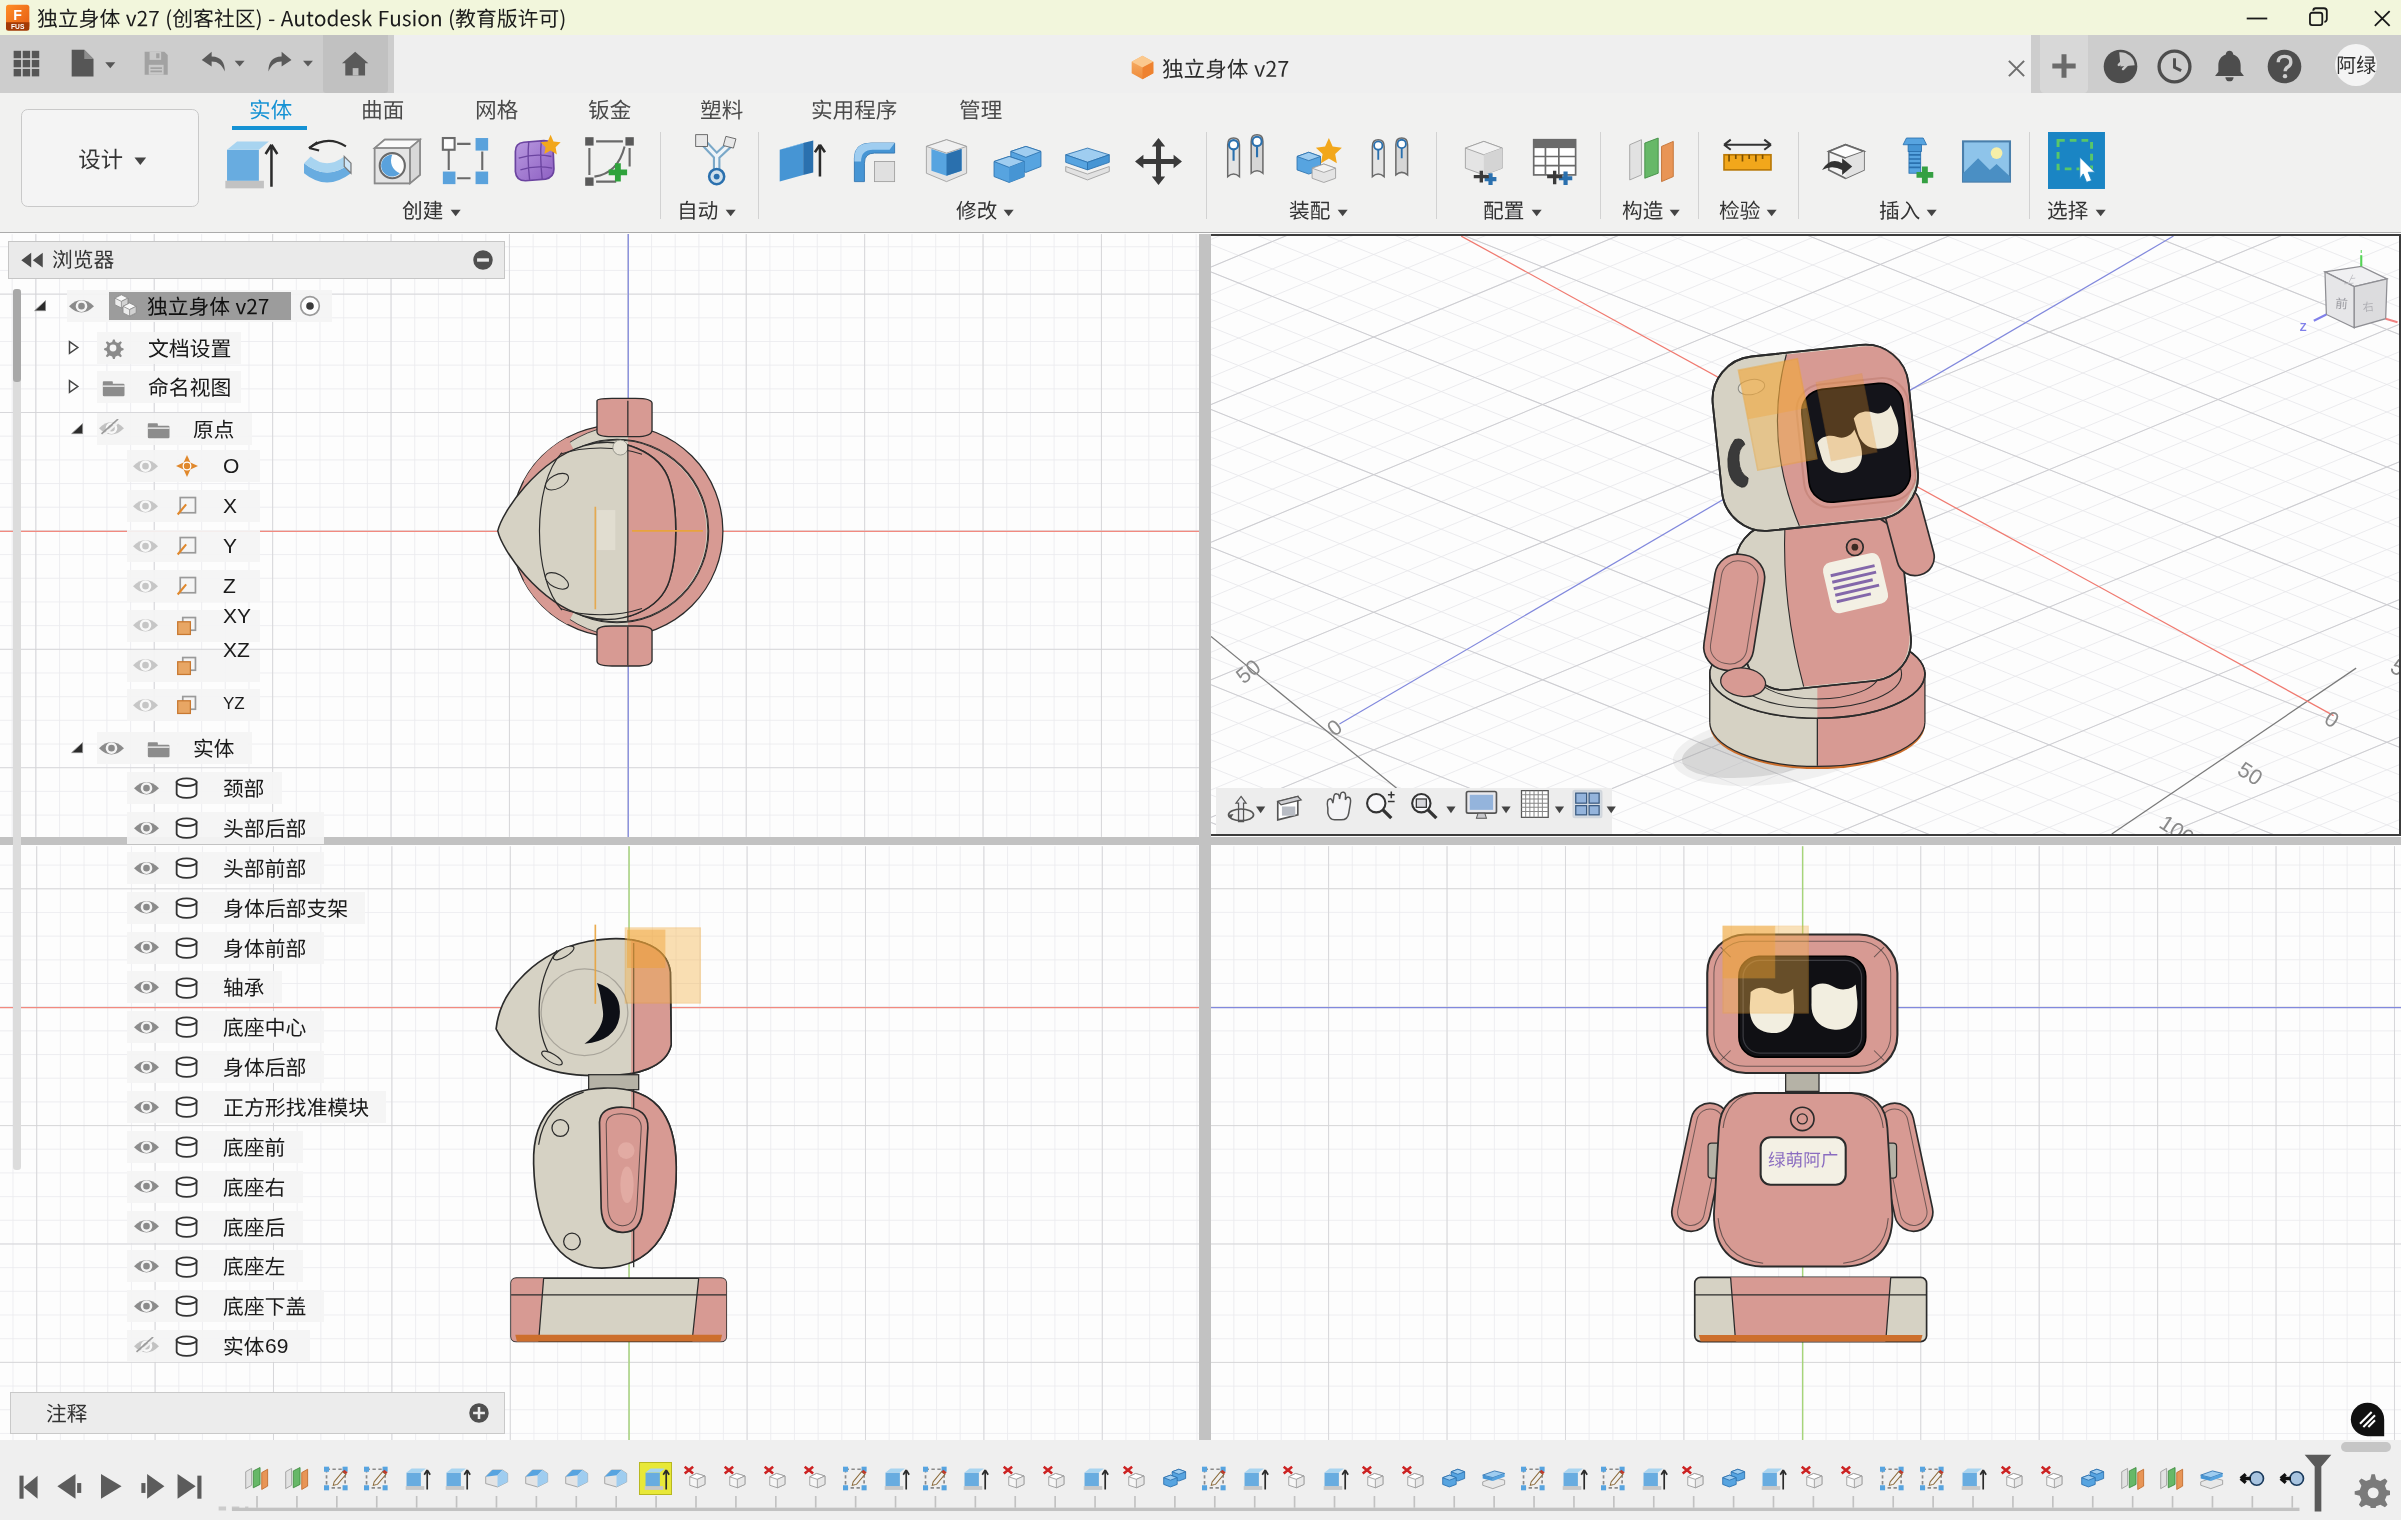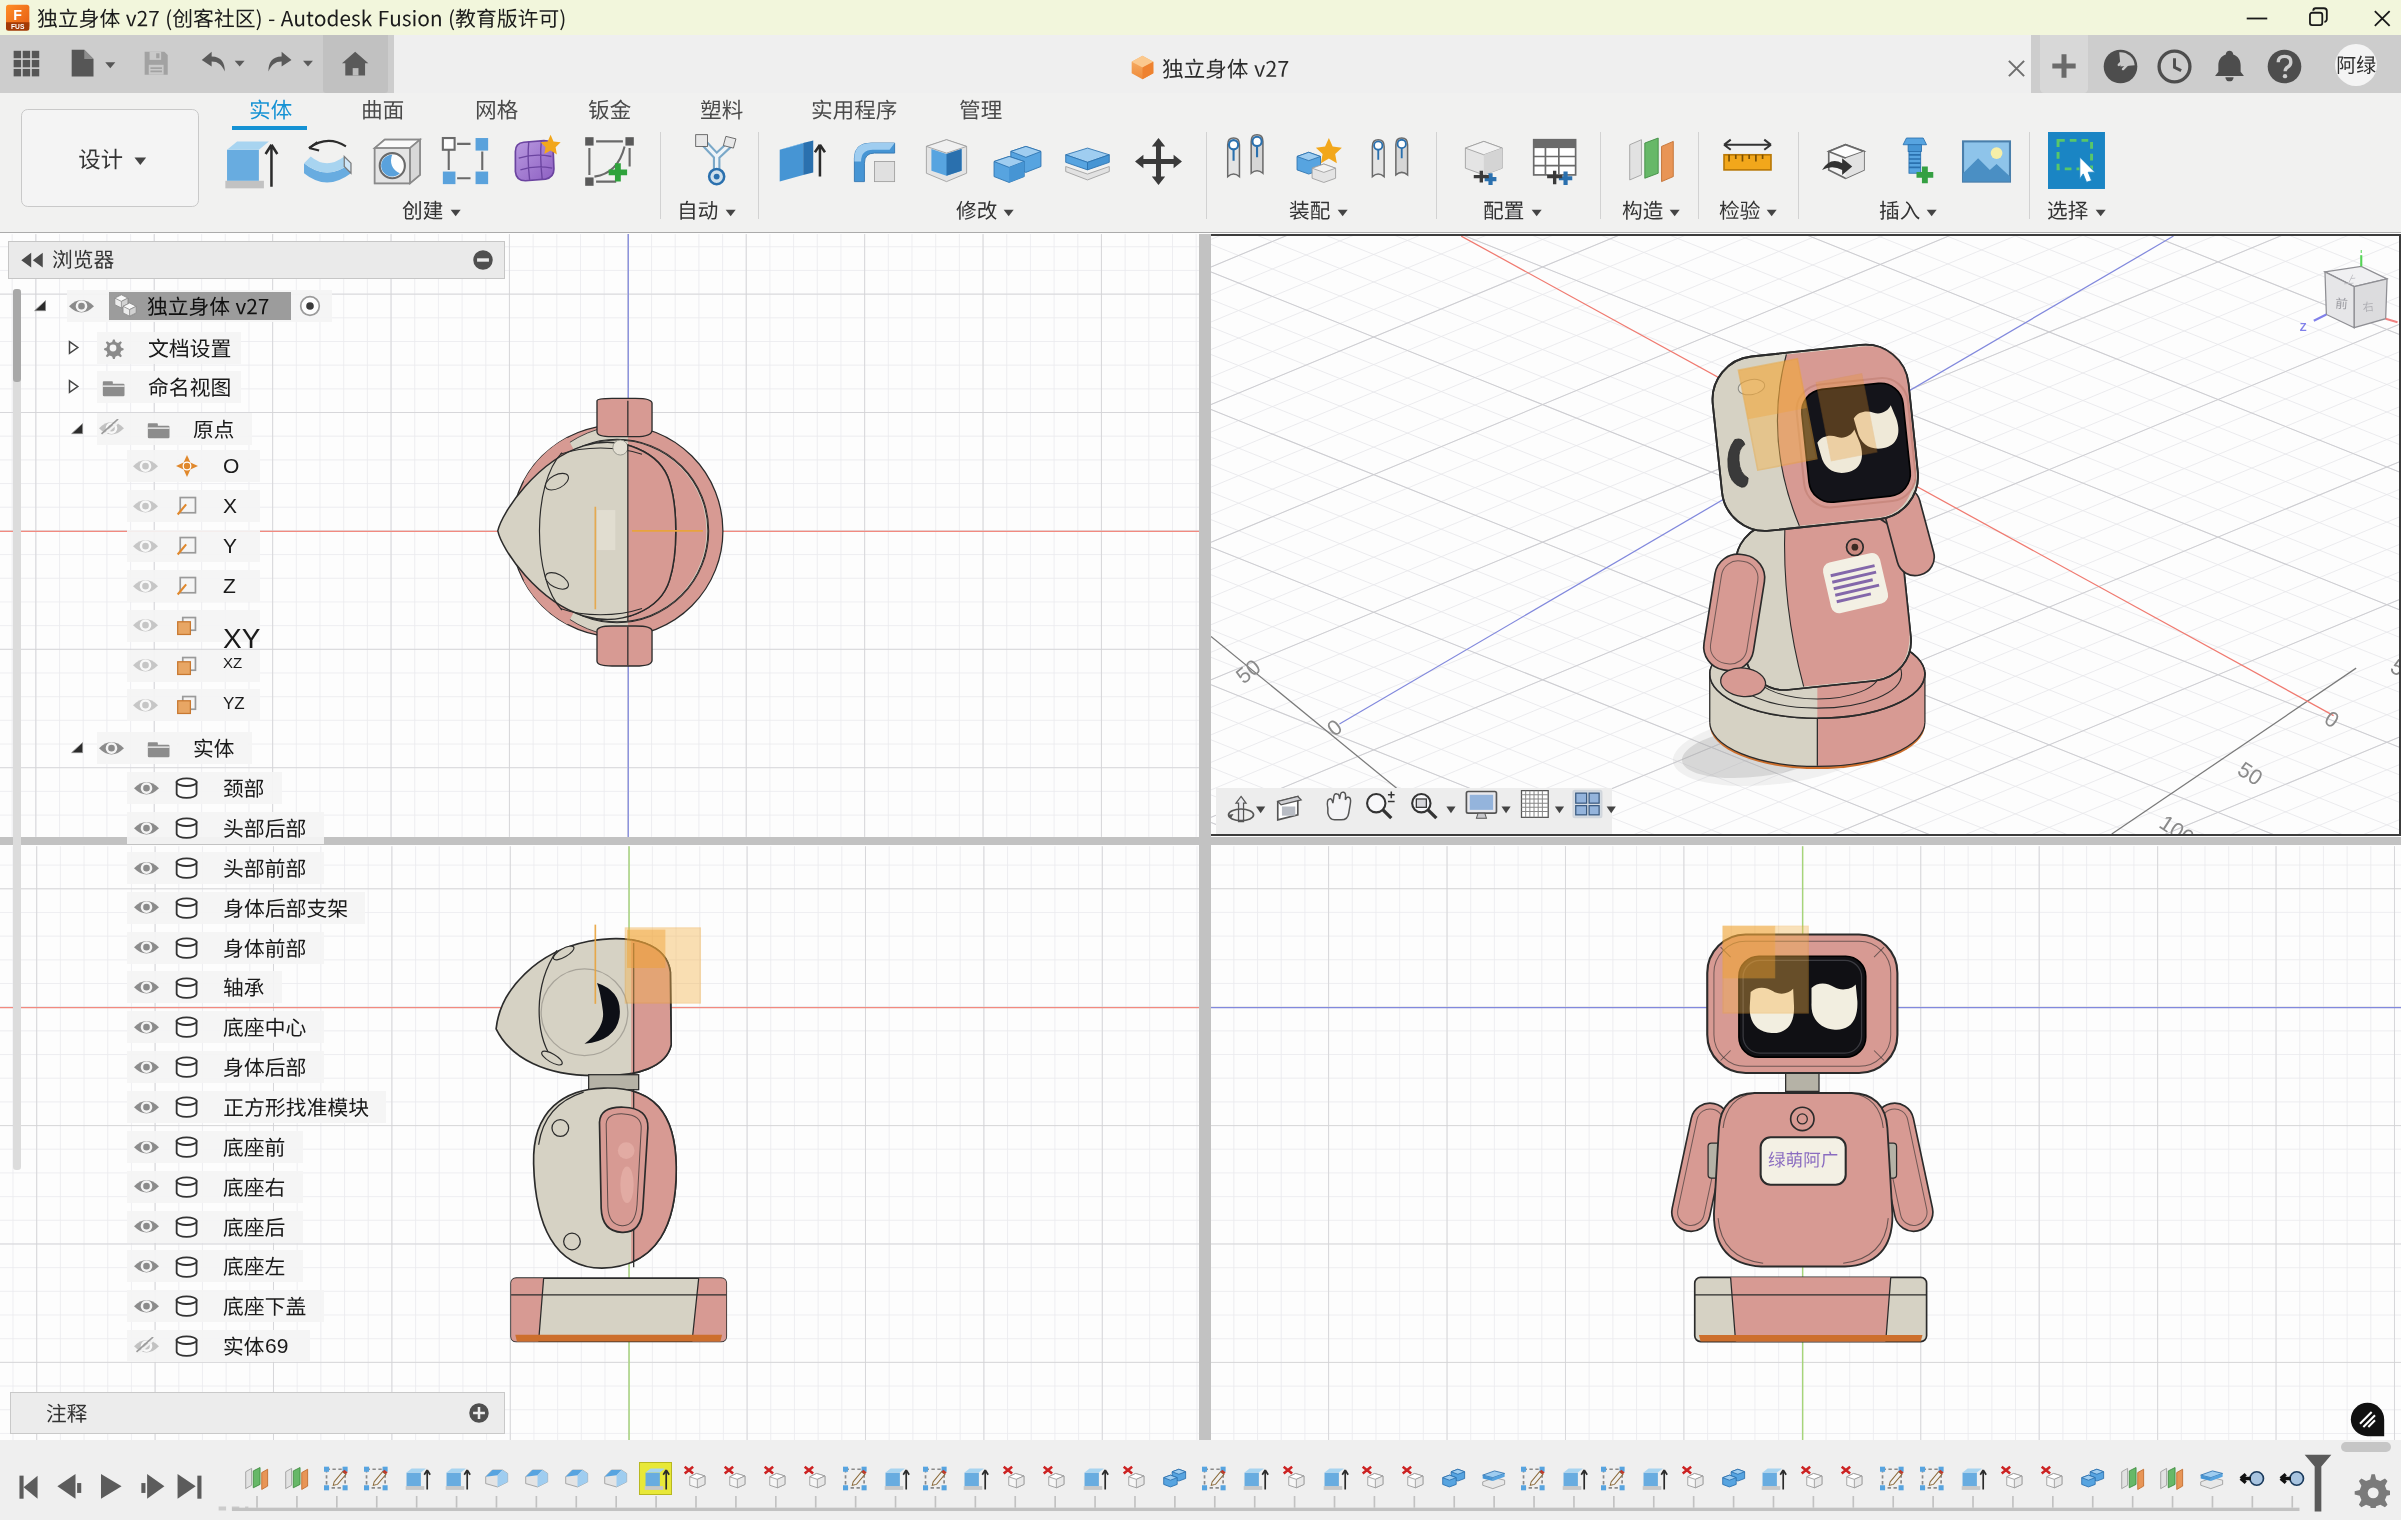--- a/index.html
+++ b/index.html
@@ -918,7 +918,7 @@
     <rect x="8" y="3" width="15" height="15" fill="none" stroke="#9a9a9a" stroke-width="2"></rect>
     <rect x="2" y="8" width="15" height="15" fill="#e8a664" stroke="#c87830" stroke-width="1.5"></rect>
   </svg>
-<div class="lt" style="left:223px;top:623px;font-size:28px">XY</div>
+<div class="lt" style="left:223px;top:604px;font-size:21px">XY</div>
 <div class="ab" style="left:127px;top:650px;width:133px;height:32px;background:rgba(244,244,244,0.93)"></div>
 <svg class="ab" style="left:132px;top:656px;" width="27" height="18.3" viewBox="0 0 32 22">
     <path d="M1 11 Q16 -4 31 11 Q16 26 1 11 Z" fill="#c6c6c6"></path>

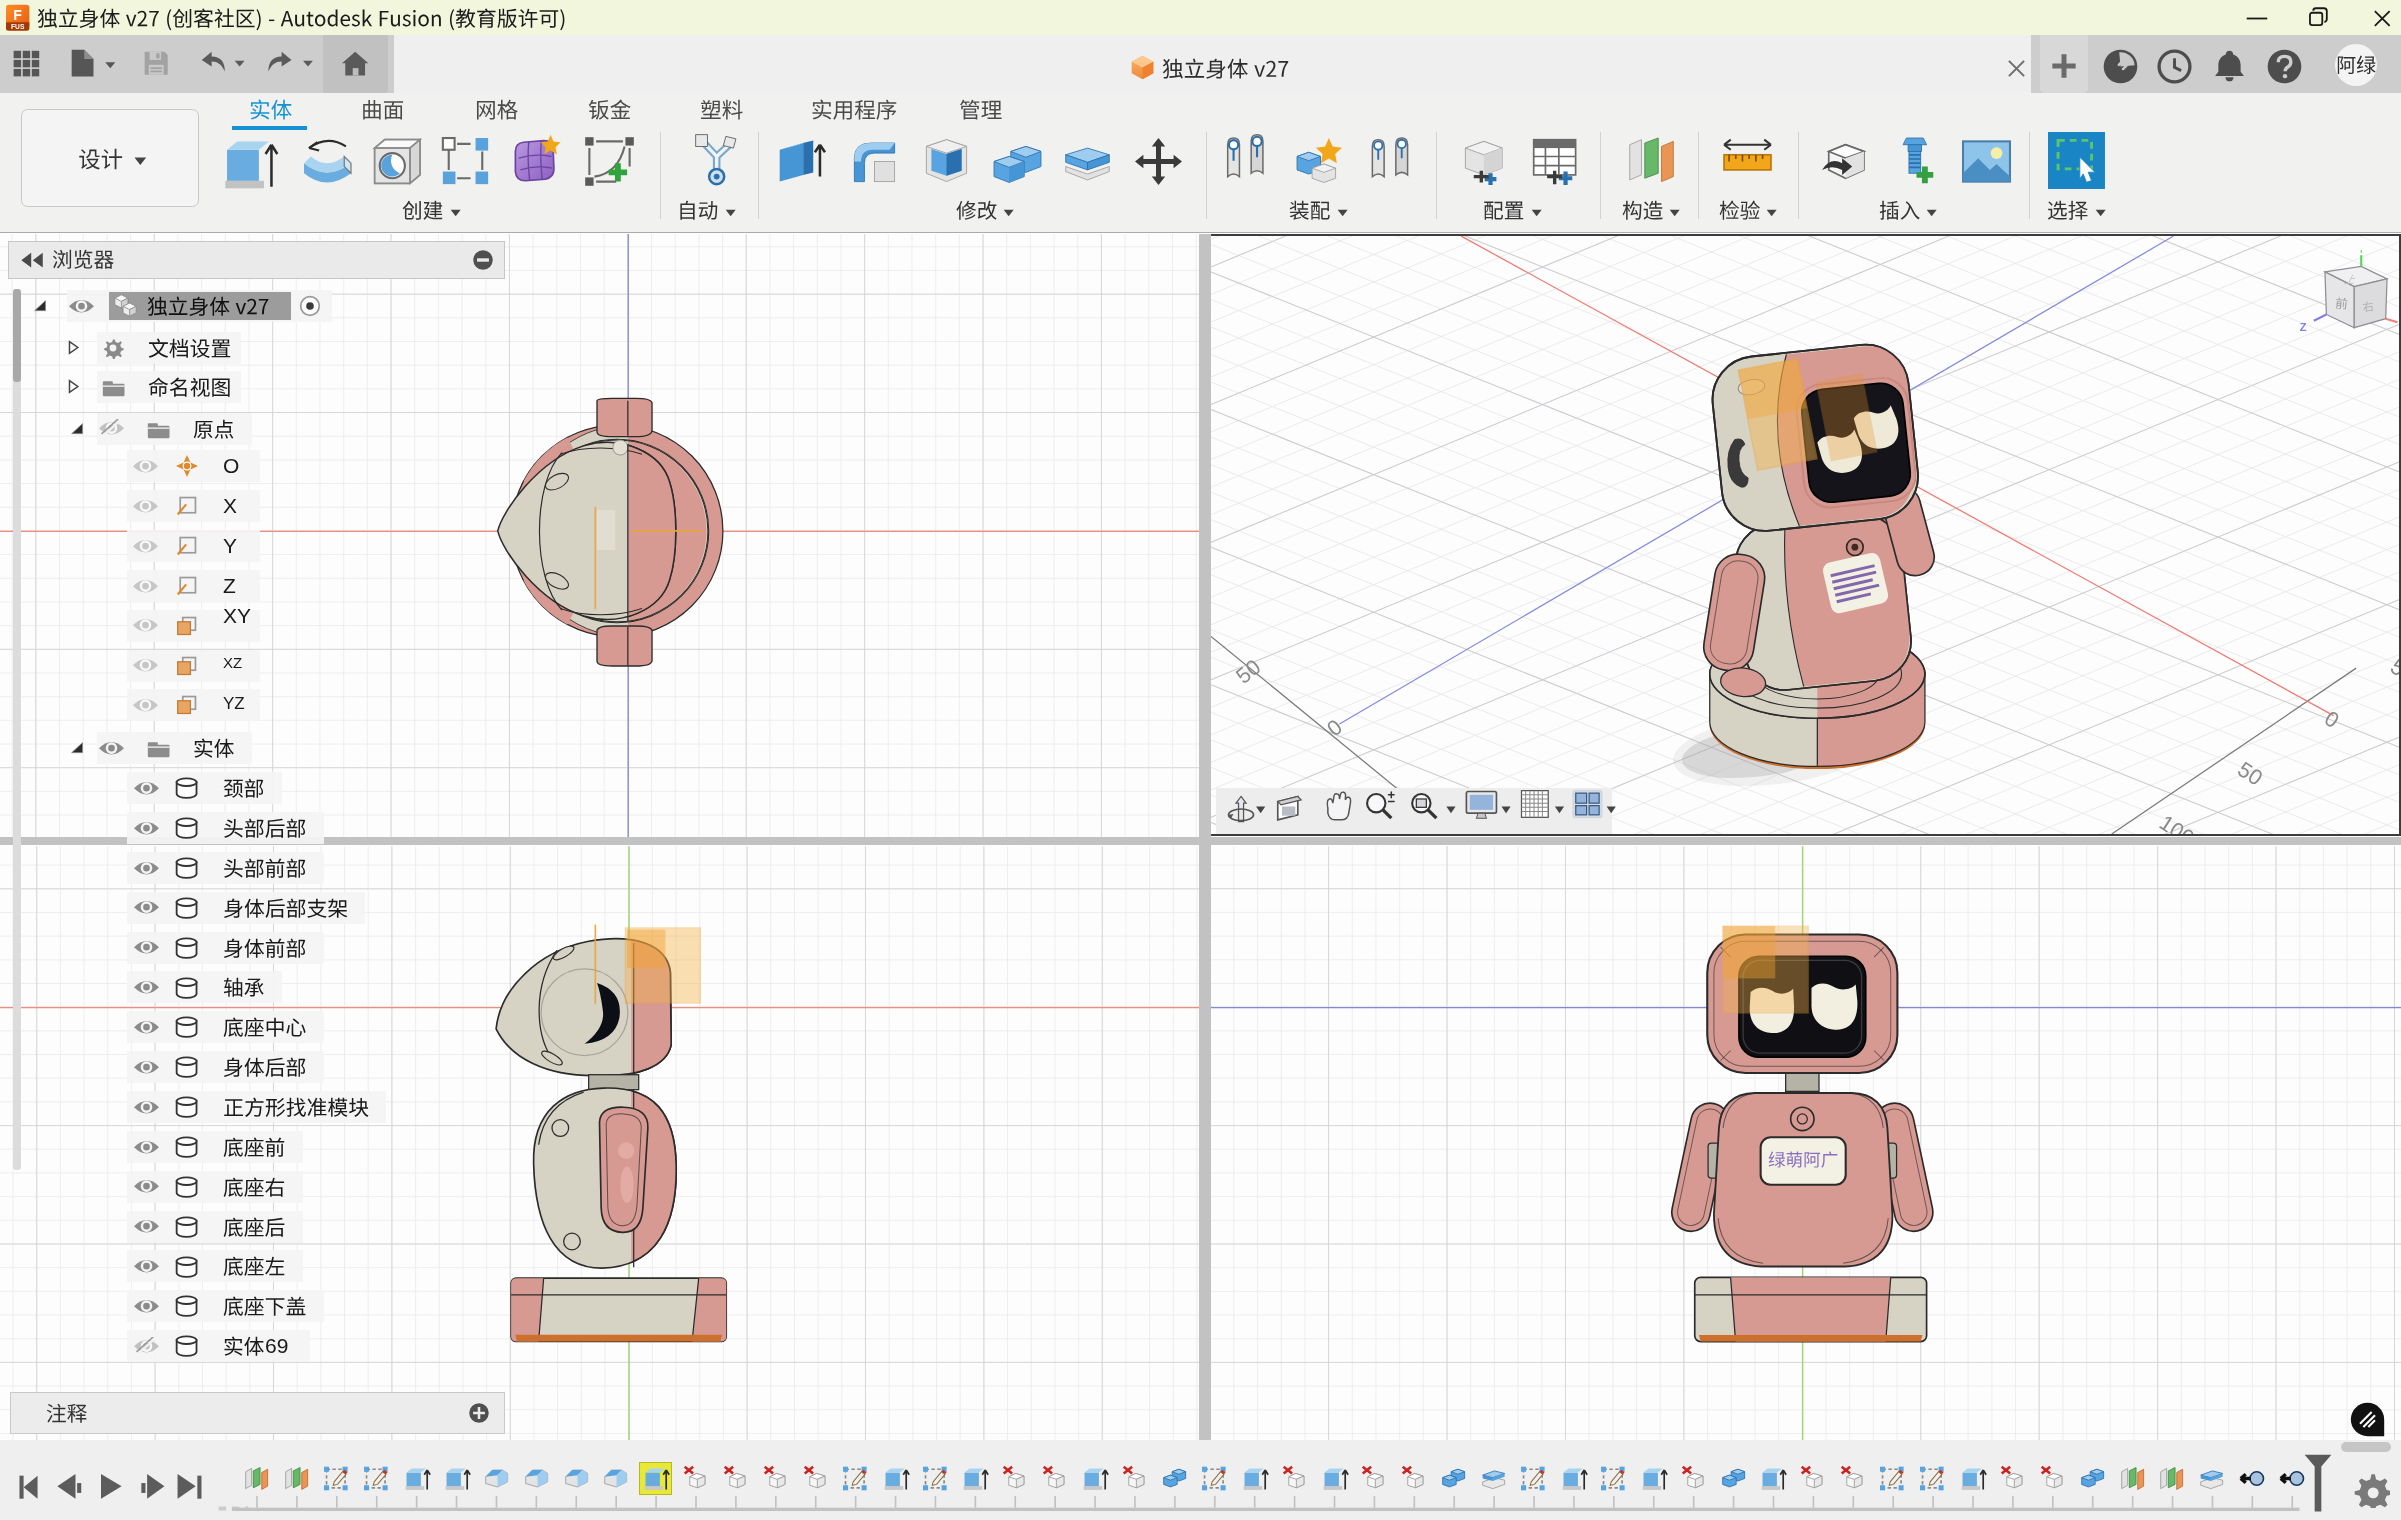--- a/index.html
+++ b/index.html
@@ -928,7 +928,7 @@
     <rect x="8" y="3" width="15" height="15" fill="none" stroke="#9a9a9a" stroke-width="2"></rect>
     <rect x="2" y="8" width="15" height="15" fill="#e8a664" stroke="#c87830" stroke-width="1.5"></rect>
   </svg>
-<div class="lt" style="left:223px;top:654px;font-size:15px">XZ</div>
+<div class="lt" style="left:223px;top:638px;font-size:21px">XZ</div>
 <div class="ab" style="left:127px;top:689px;width:133px;height:32px;background:rgba(244,244,244,0.93)"></div>
 <svg class="ab" style="left:132px;top:696px;" width="27" height="18.3" viewBox="0 0 32 22">
     <path d="M1 11 Q16 -4 31 11 Q16 26 1 11 Z" fill="#c6c6c6"></path>

